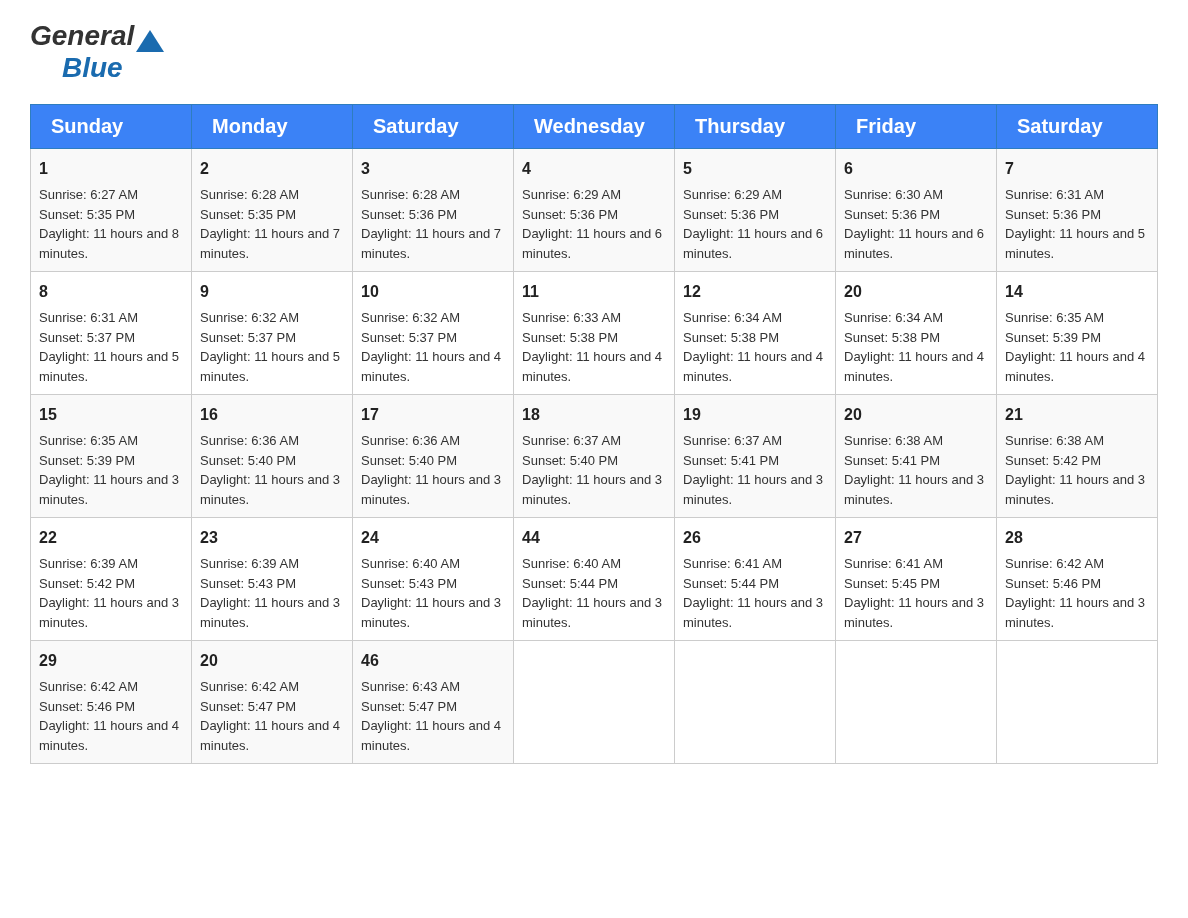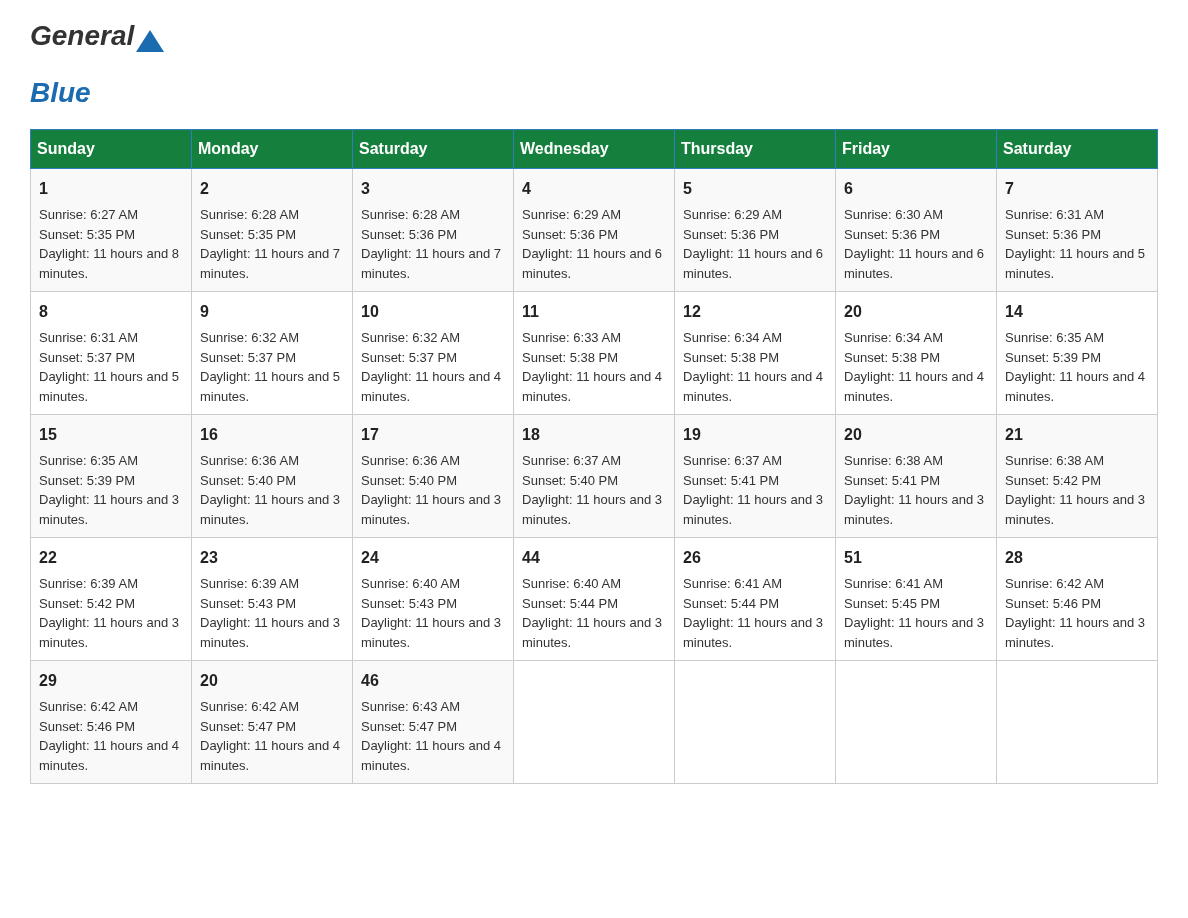--- a/index.html
+++ b/index.html
@@ -41,7 +41,6 @@
       display: flex;
       flex-direction: column;
       align-items: flex-start;
-      gap: 25px;
     }
     .logo-top-row {
       display: flex;

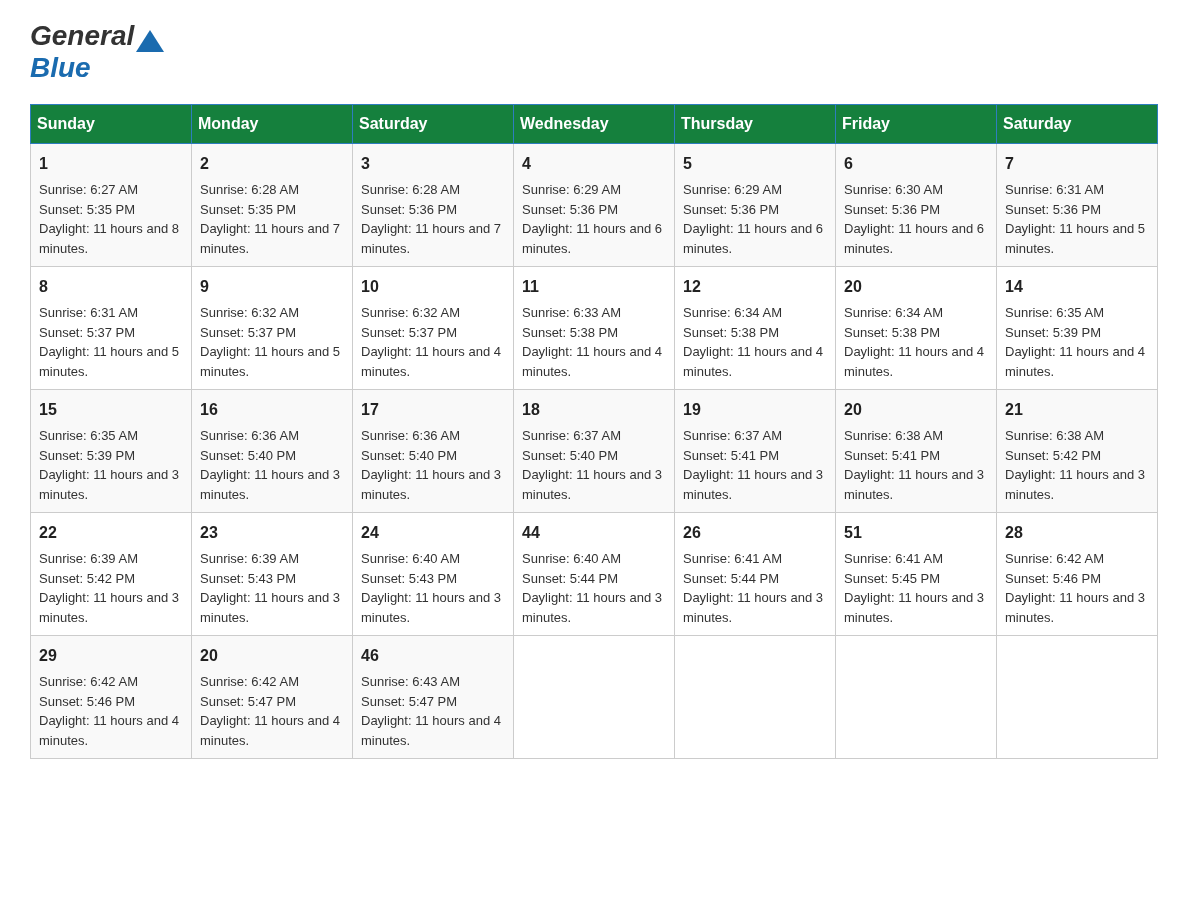--- a/index.html
+++ b/index.html
@@ -36,6 +36,7 @@
       font-weight: bold;
       color: #1a6baf;
       font-style: italic;
+      margin-left: 32px;
     }
     .logo-group {
       display: flex;

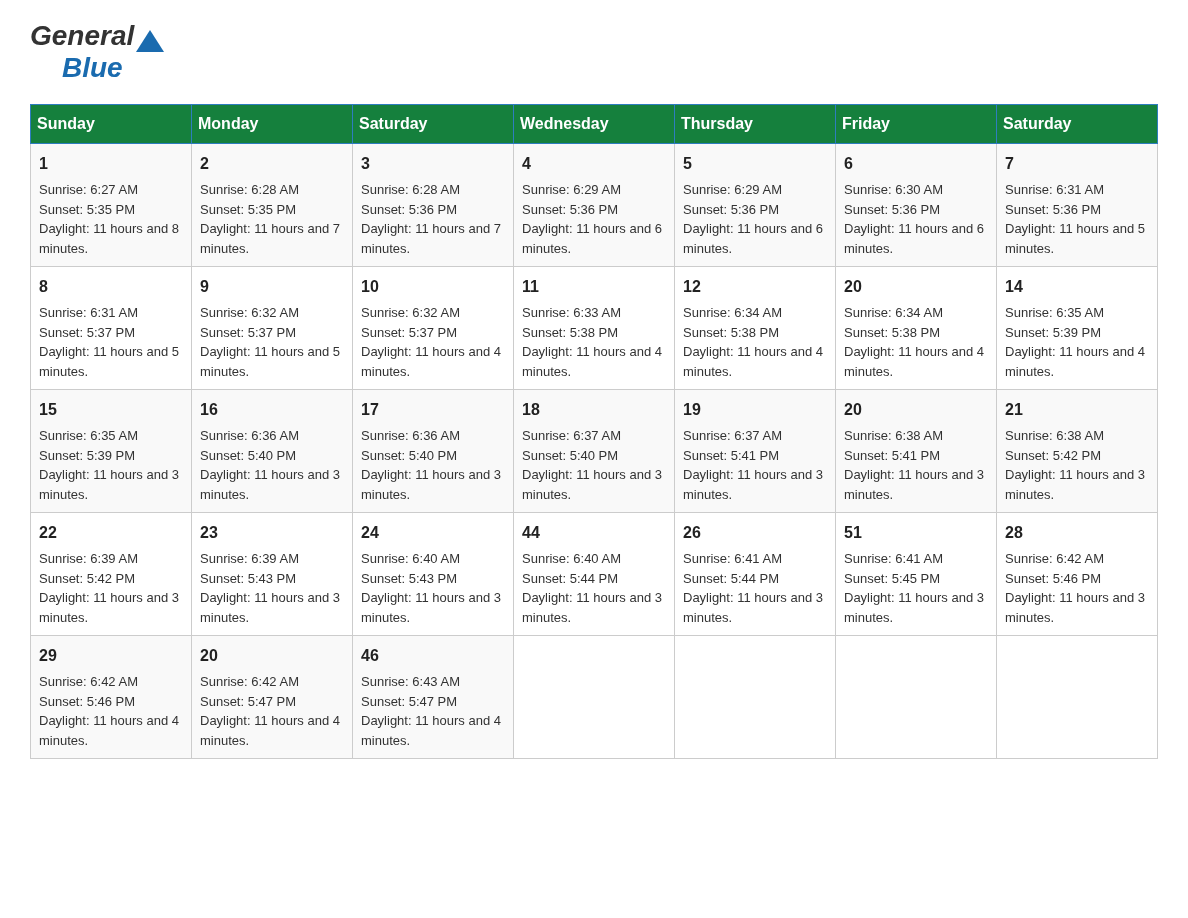--- a/index.html
+++ b/index.html
@@ -67,11 +67,11 @@
       table-layout: fixed;
     }
     .calendar-table thead th {
-      background-color: #15803d;
+      background-color: #3b82f6;
       color: #fff;
-      font-size: 16px;
-      font-weight: bold;
-      padding: 10px 6px;
+      font-size: 20px;
+      font-weight: bold;
+      padding: 10px 20px;
       text-align: left;
       border: 1px solid #2e7dbf;
     }

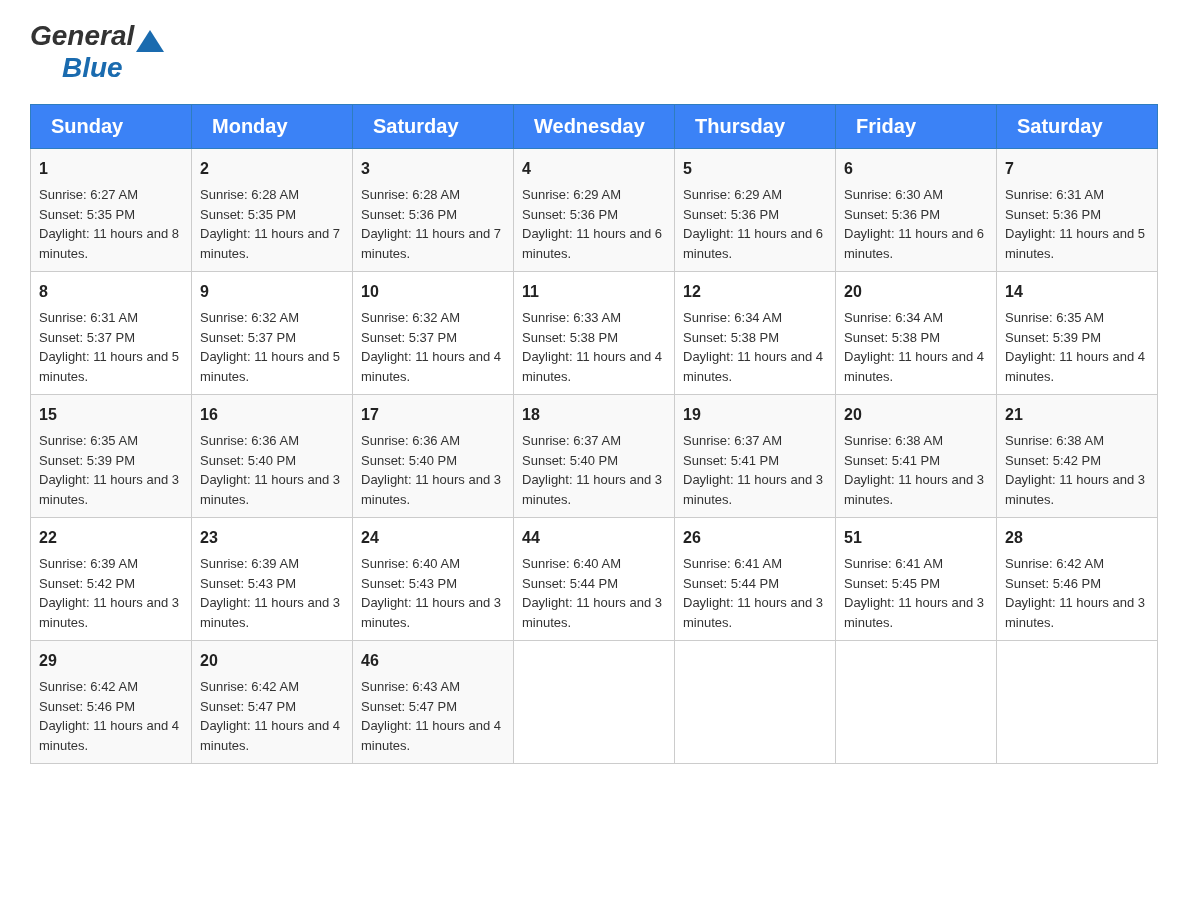--- a/index.html
+++ b/index.html
@@ -298,7 +298,7 @@
         <span>Daylight: 11 hours and 3 minutes.</span>
       </td>
         <td>
-        <span class="day-number">51</span>
+        <span class="day-number">27</span>
         <span>Sunrise: 6:41 AM</span><br>
         <span>Sunset: 5:45 PM</span><br>
         <span>Daylight: 11 hours and 3 minutes.</span>

